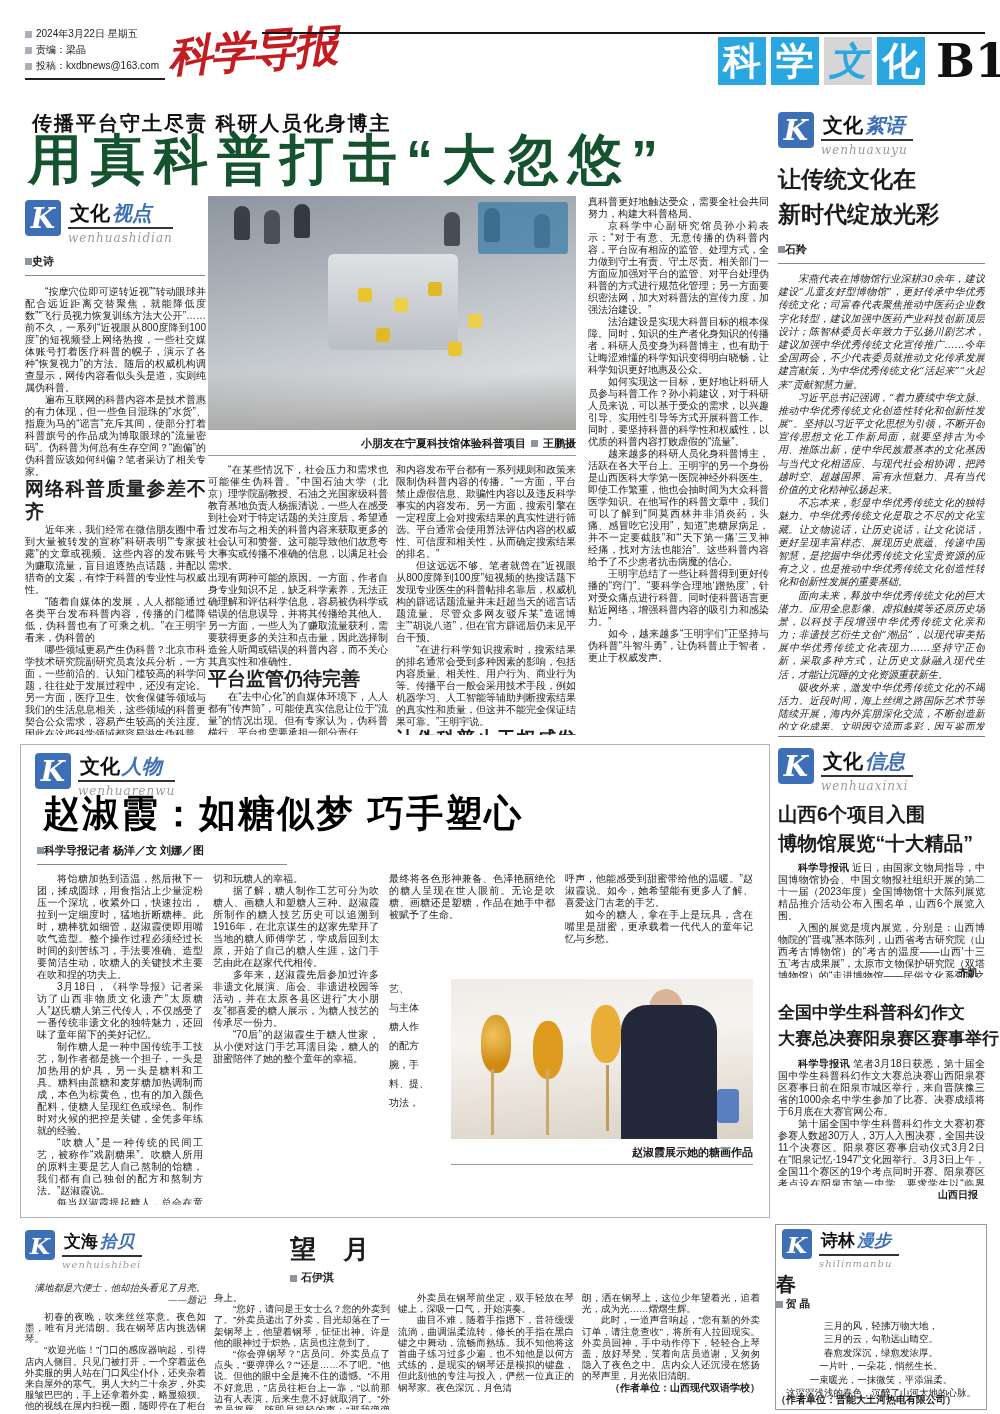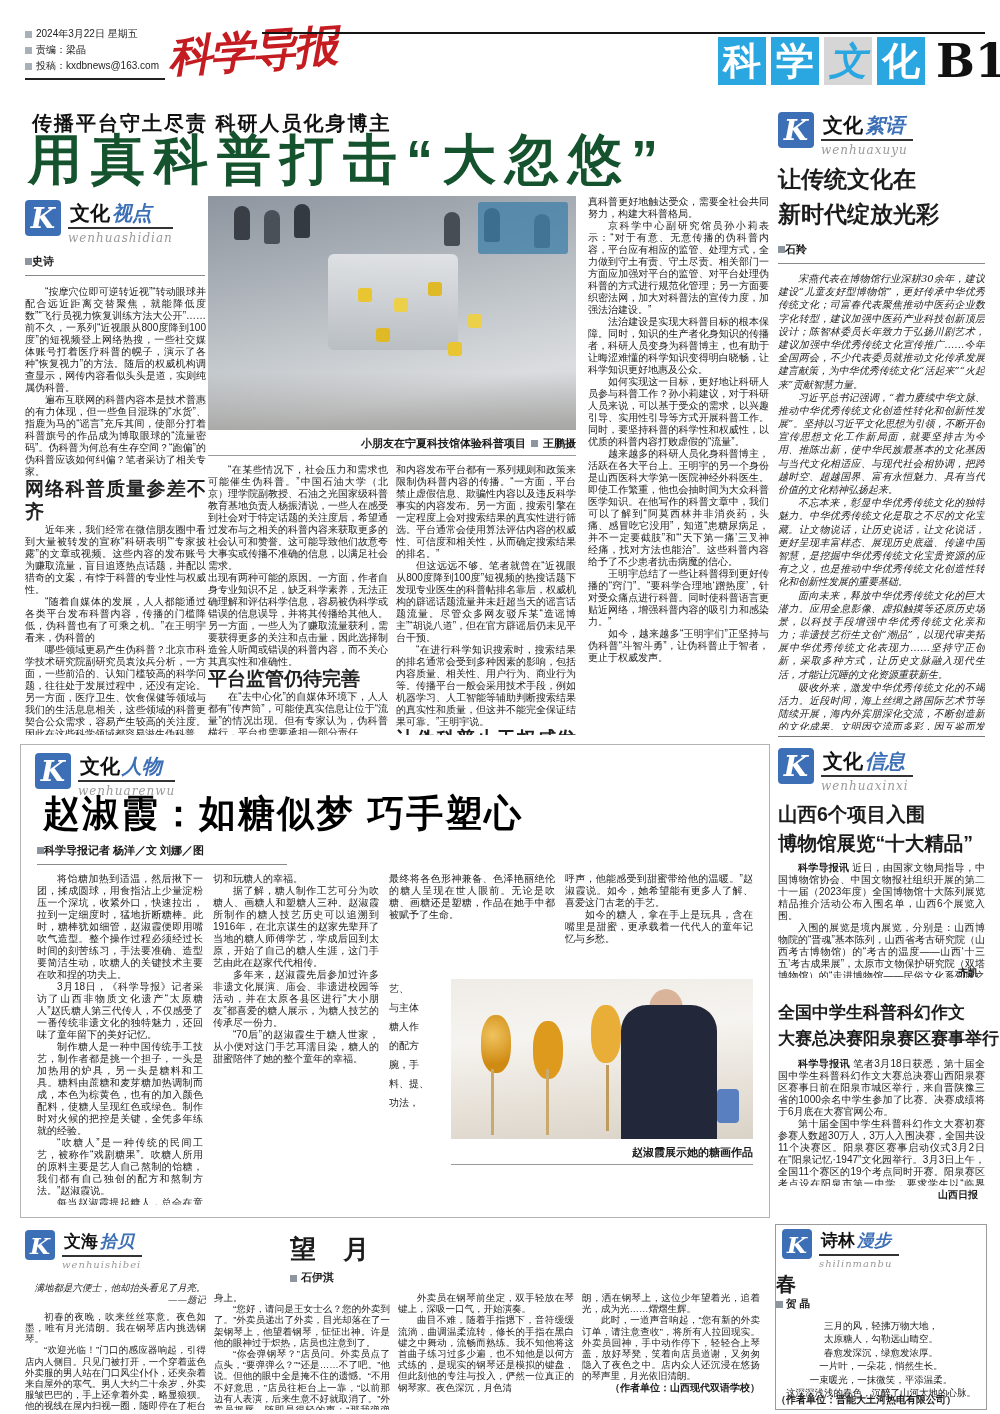--- a/index.html
+++ b/index.html
@@ -329,7 +329,7 @@
     </div>
     <div class="poem">
       <div>三月的风，轻拂万物大地，</div>
-      <div>太原糖人，勾勒远山晴空。</div>
+      <div>三月的云，勾勒远山晴空。</div>
       <div>春愈发深沉，绿愈发浓厚。</div>
       <div>一片叶，一朵花，悄然生长。</div>
       <div>一束暖光，一抹微笑，平添温柔。</div>

